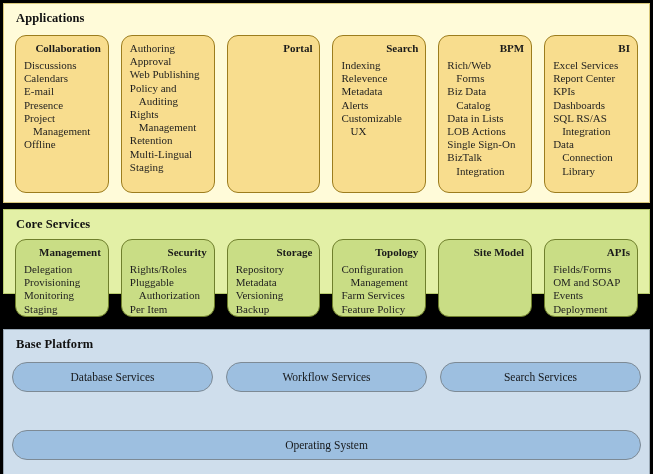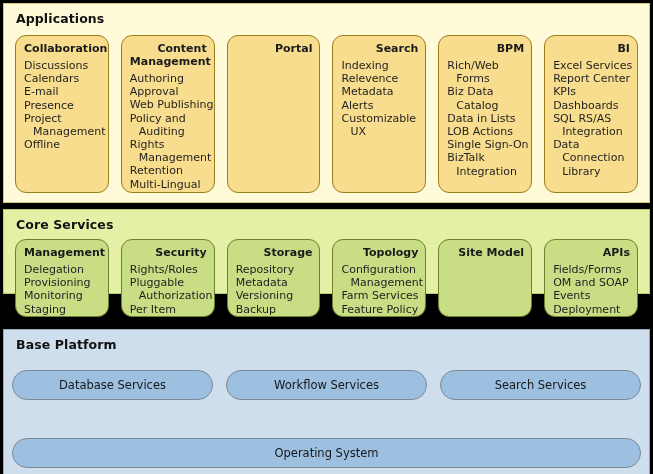--- a/index.html
+++ b/index.html
@@ -17,6 +17,7 @@
     background: #000000;
     box-sizing: border-box;
     overflow: hidden;
+    font-family: Liberation Serif, serif;
   }
 
   

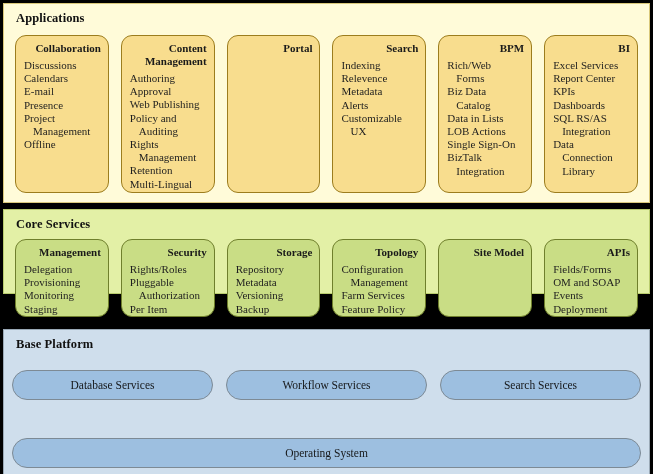--- a/index.html
+++ b/index.html
@@ -150,7 +150,6 @@
           </ul>
         </div>
         <div class="node node-apps">
-          <div class="node-title">Content Management</div>
           <ul class="node-list">
             <li>Authoring</li>
             <li>Approval</li>

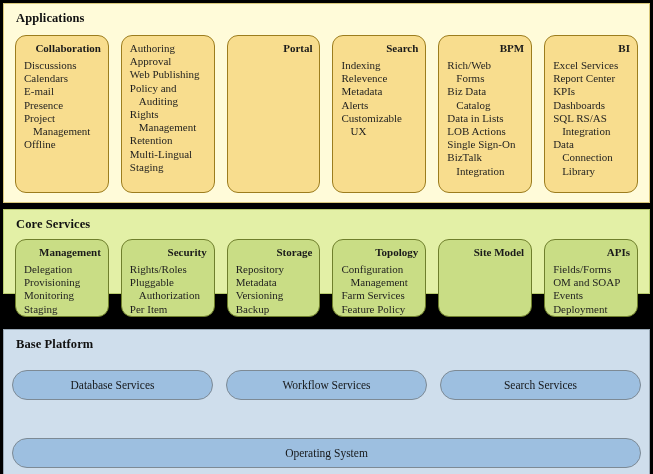--- a/index.html
+++ b/index.html
@@ -125,7 +125,6 @@
     justify-content: center;
     font-size: 11.5px;
     color: #16181a;
-    margin-top: 8px;
   }
   .pill-full { flex: 1 1 100%; }
 </style>

